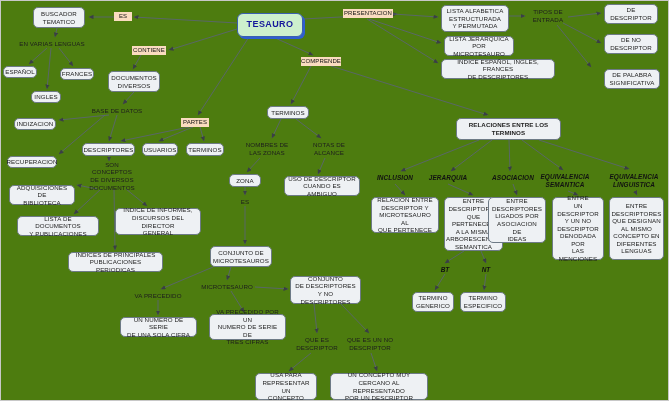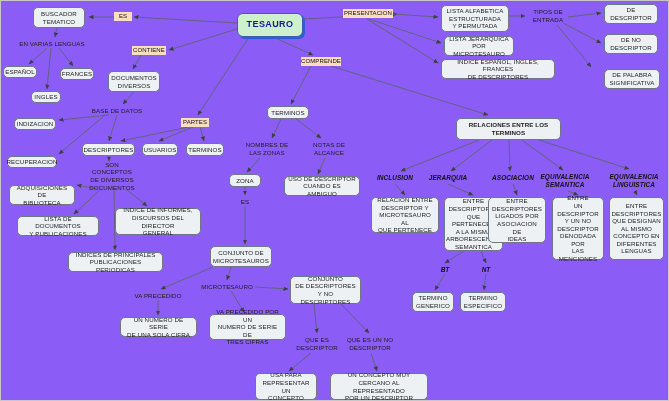--- a/index.html
+++ b/index.html
@@ -15,7 +15,7 @@
     width:669px;height:401px;
     border:1px solid #c8c8c8;
     box-sizing:border-box;
-    background:#8b5cf6;
+    background:#4d7c0f;
   }
   svg#edges{
     position:absolute;left:0;top:0;

